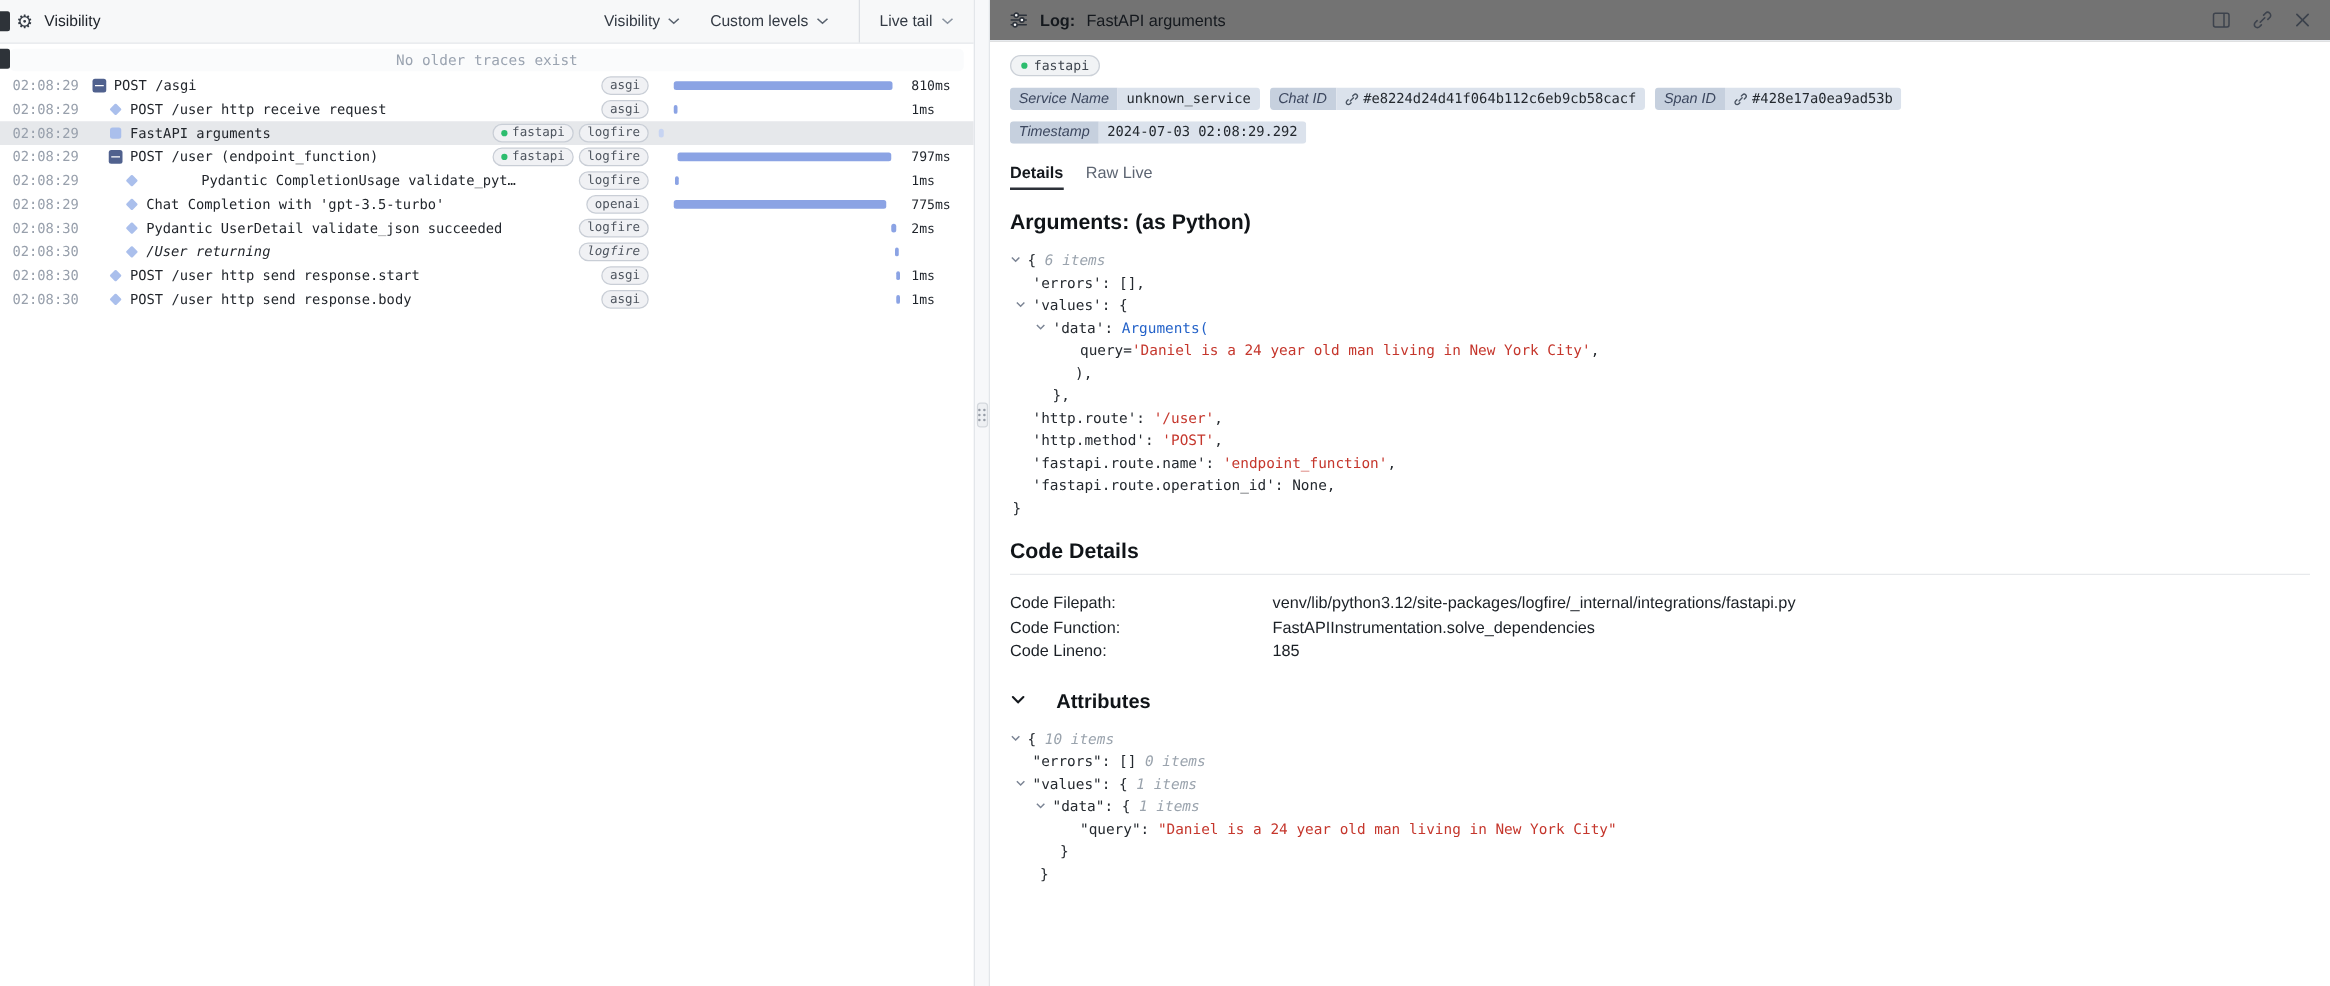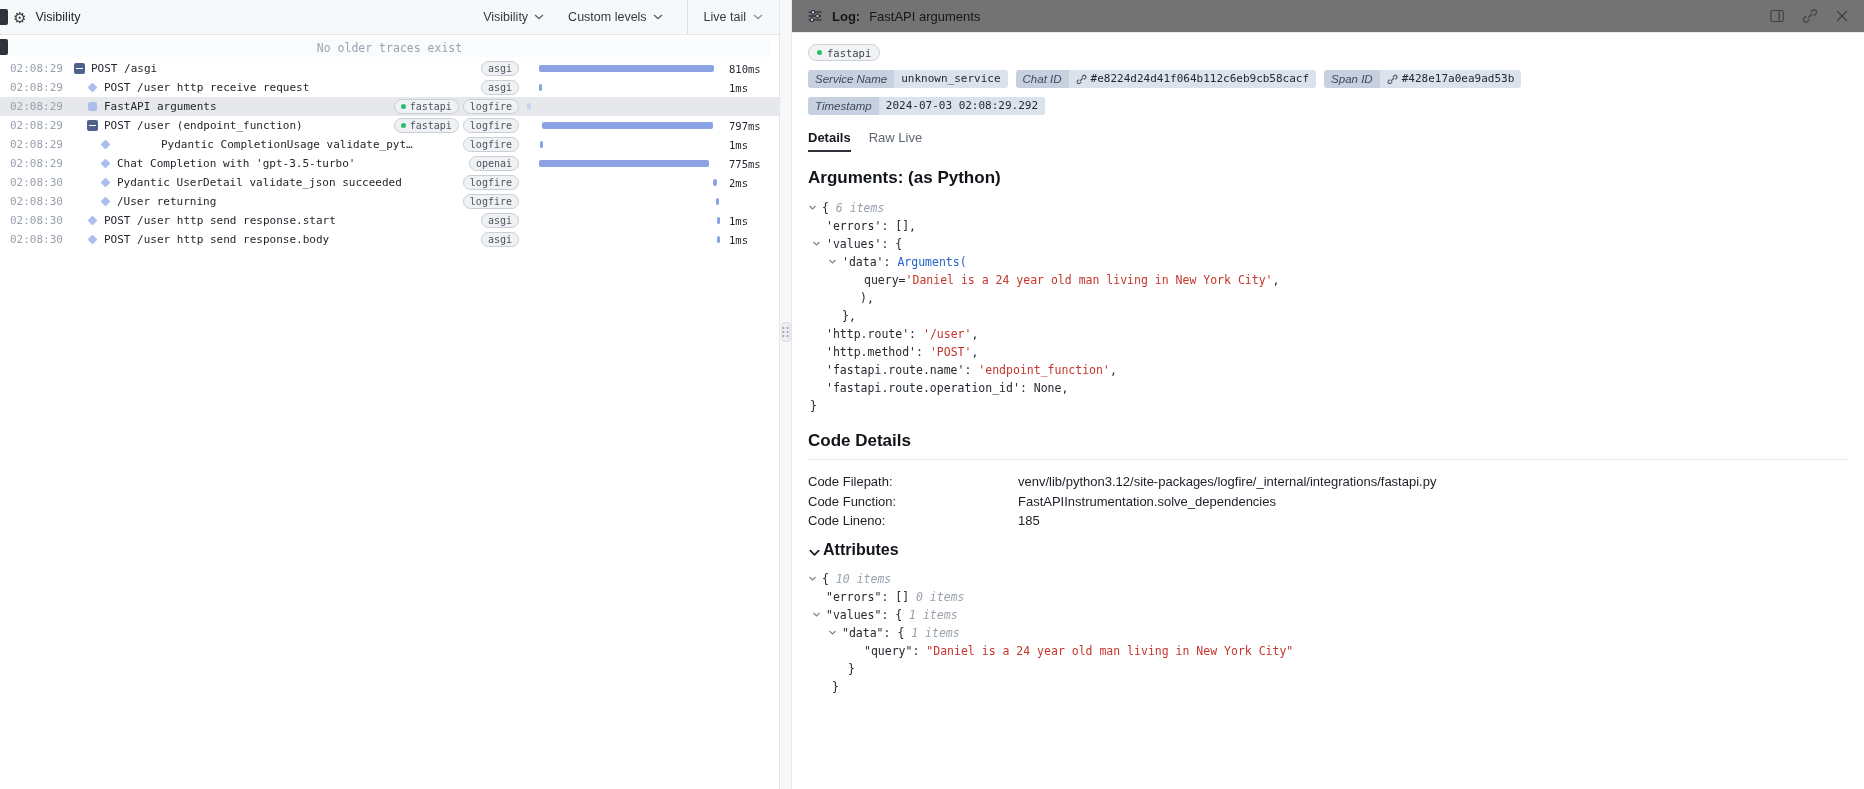--- a/index.html
+++ b/index.html
@@ -257,7 +257,7 @@
         </div>
         <div class="trace-row">
           <span class="t-time">02:08:30</span>
-          <div class="t-main" style="padding-left: 26px;">
+          <div class="t-main" style="padding-left: 26px; font-style: italic;">
             <span class="t-icon-wrap">
               <i class="t-icon diamond"></i>
             </span>

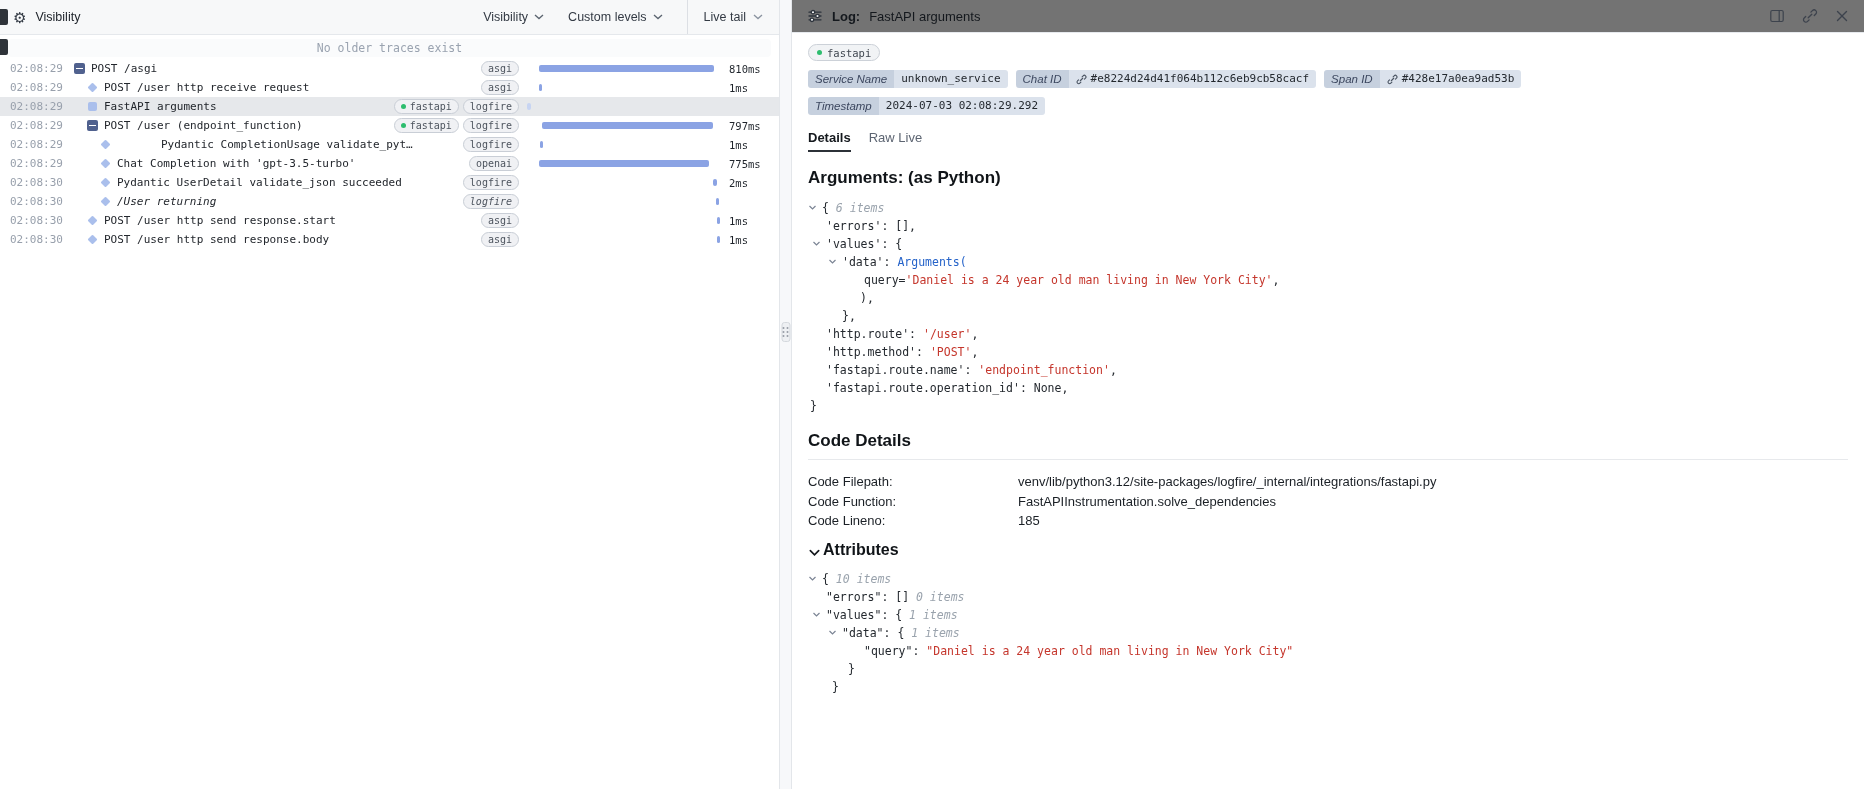--- a/index.html
+++ b/index.html
@@ -82,7 +82,7 @@
   .kv{margin-top:12px;font-size:13px;color:#1b2026}
   .kv-row{display:flex;line-height:19.5px}
   .kv-label{width:210px;flex:none}
-  .attr-h{display:flex;align-items:flex-end;gap:2px;margin-top:10px;cursor:pointer}
+  .attr-h{display:flex;align-items:flex-start;gap:24px;margin-top:22px;cursor:pointer}
   .attr-h .txt{font-size:16px;font-weight:700;color:#101418}
 </style>
 </head>

